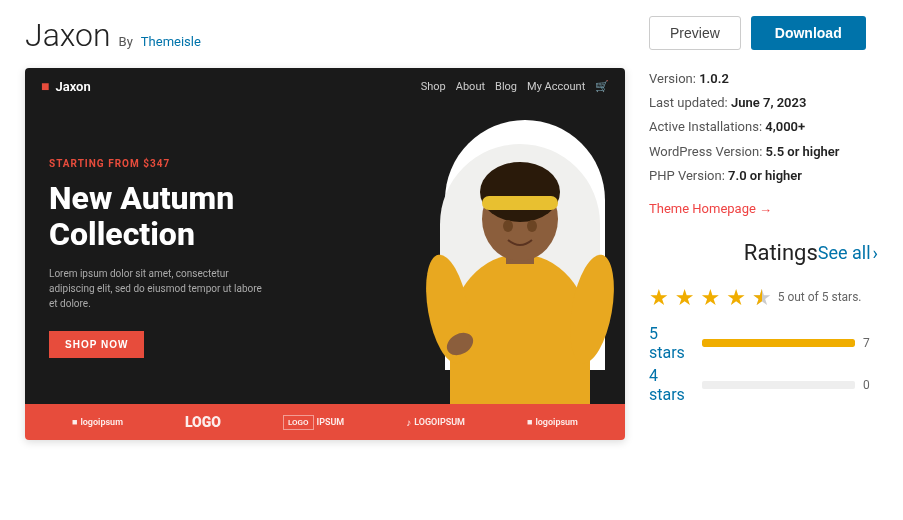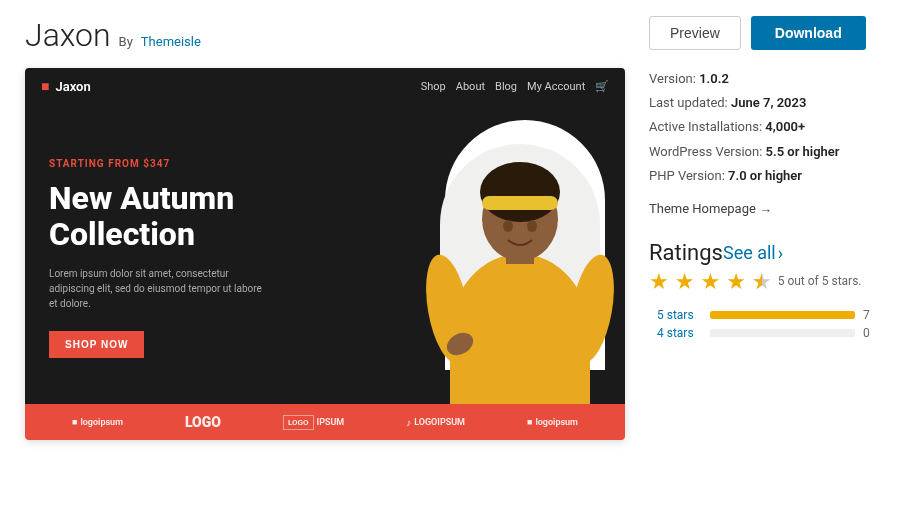--- a/index.html
+++ b/index.html
@@ -52,7 +52,7 @@
     .meta-item { font-size: 13px; color: #555; margin-bottom: 6px; line-height: 1.4; }
     .meta-item strong { color: #222; font-weight: 600; }
 
-    .theme-homepage-link { color: #404040; font-size: 13px; text-decoration: none; display: flex; align-items: center; gap: 4px; margin-bottom: 24px; }
+    .theme-homepage-link { color: #ef4444; font-size: 13px; text-decoration: none; display: flex; align-items: center; gap: 4px; margin-bottom: 24px; }
 
     
     .ratings-header { display: flex; align-items: center; justify-content: flex-start; margin-bottom: 4px; }

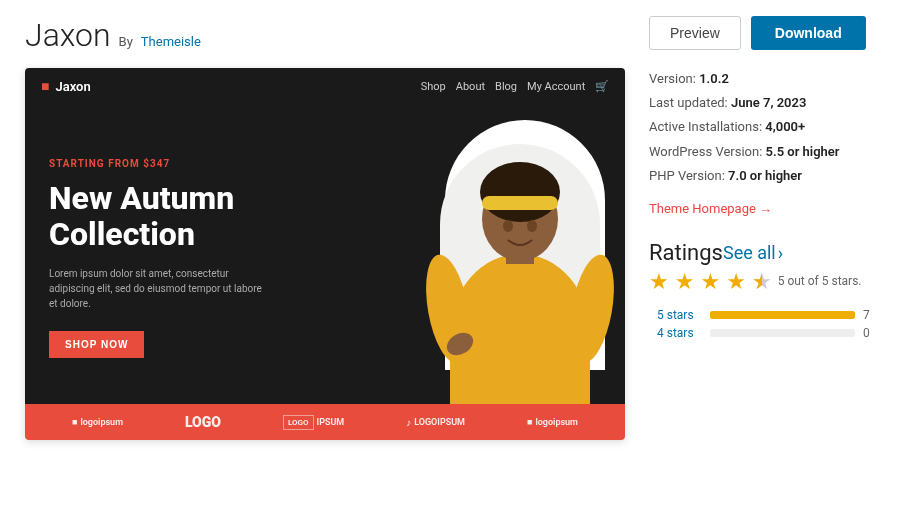--- a/index.html
+++ b/index.html
@@ -55,7 +55,7 @@
     .theme-homepage-link { color: #ef4444; font-size: 13px; text-decoration: none; display: flex; align-items: center; gap: 4px; margin-bottom: 24px; }
 
     
-    .ratings-header { display: flex; align-items: center; justify-content: flex-start; margin-bottom: 4px; }
+    .ratings-header { display: flex; align-items: center; justify-content: flex-end; margin-bottom: 20px; }
     .ratings-title { font-size: 22px; font-weight: 400; color: #222; }
     .see-all-link { color: #0073aa; font-size: 18px; text-decoration: none; display: flex; align-items: center; gap: 2px; }
 

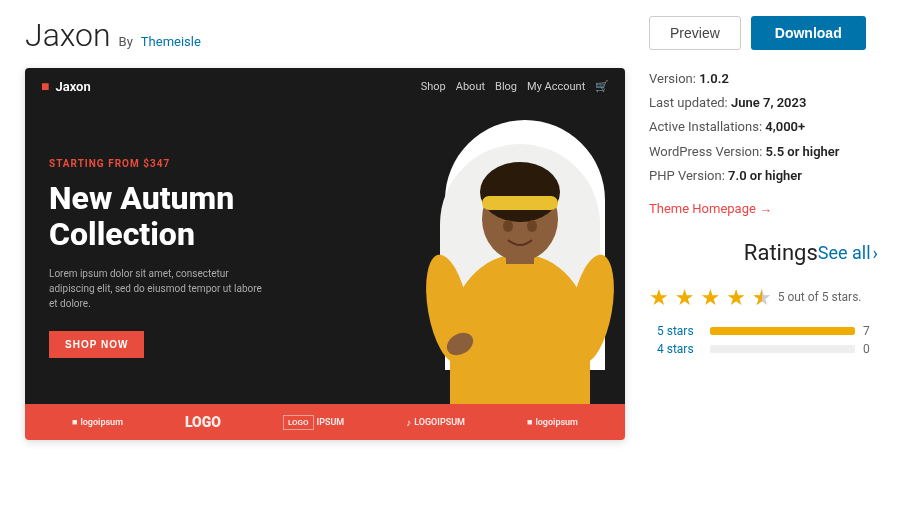--- a/index.html
+++ b/index.html
@@ -65,7 +65,7 @@
 
     .rating-bars { }
     .rating-bar-row { display: flex; align-items: center; gap: 8px; margin-bottom: 4px; }
-    .rating-bar-label { font-size: 12px; color: #0073aa; width: 45px; margin-left: 8px; }
+    .rating-bar-label { font-size: 16px; color: #0073aa; width: 45px; }
     .rating-bar-track { flex: 1; height: 8px; background: #eee; border-radius: 2px; overflow: hidden; max-width: 160px; }
     .rating-bar-fill { height: 100%; background: #f0ad00; border-radius: 2px; }
     .rating-bar-count { font-size: 12px; color: #666; width: 15px; }

